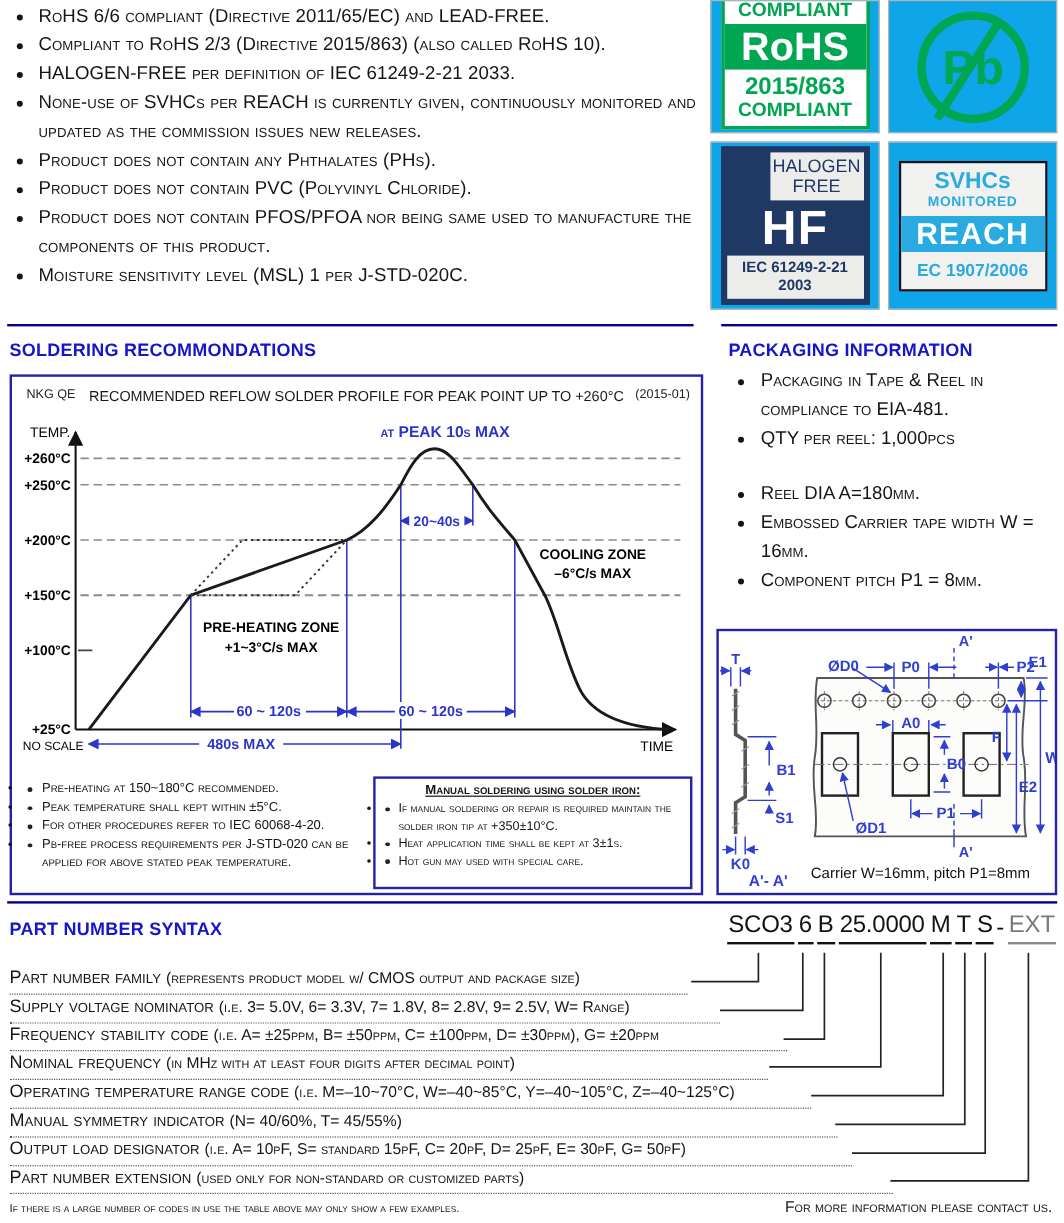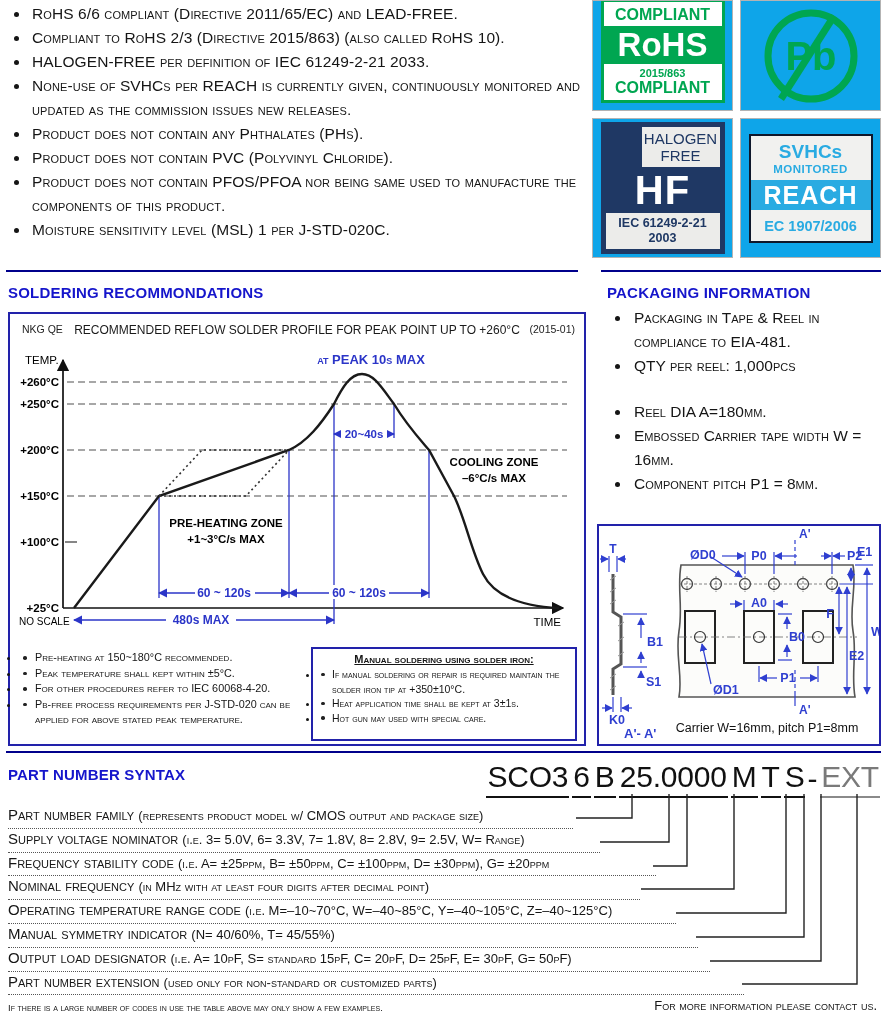--- a/index.html
+++ b/index.html
@@ -20,7 +20,7 @@
   .rohs { width:124px; margin-top:-10px; border:3px solid #00A651; background:#fff; text-align:center; }
   .rohs-top { color:#00A651; font-weight:bold; font-size:16px; padding:4px 0 2px; }
   .rohs-mid { background:#00A651; color:#fff; font-weight:bold; font-size:33px; line-height:38px; }
-  .rohs-b1 { color:#00A651; font-weight:bold; font-size:11px; padding-top:3px; }
+  .rohs-b1 { color:#00A651; font-weight:bold; font-size:20px; padding-top:3px; }
   .rohs-b2 { color:#00A651; font-weight:bold; font-size:16px; padding-bottom:3px; }
   .hf { width:124px; background:#1F3864; border:2px solid #1F3864; padding:3px; text-align:center; }
   .hf-top { background:#ececea; color:#1F3864; font-weight:normal; font-size:15px; line-height:17px; padding:3px 0;margin-left:36px; }

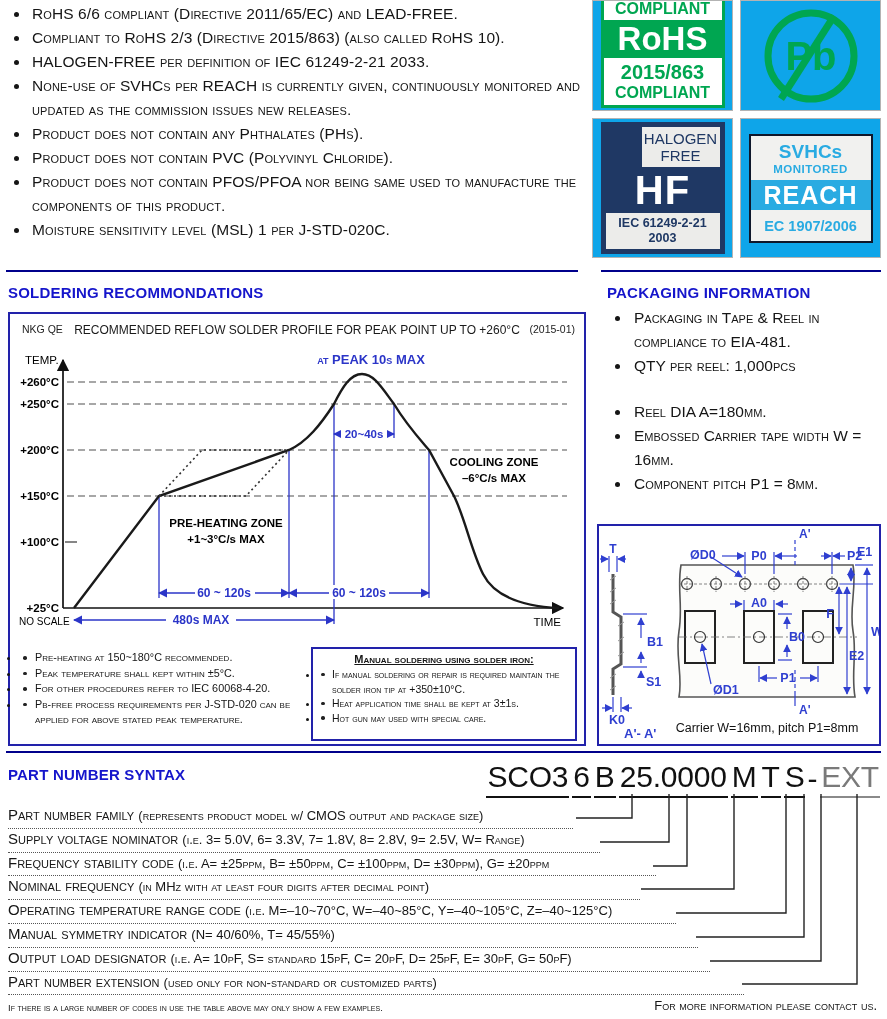--- a/index.html
+++ b/index.html
@@ -58,7 +58,7 @@
   #diagram-box { position:absolute; left:597px; top:524px; width:284px; height:222px; border:2px solid #2222AA; background:#fff; }
 
   
-  #pn { position:absolute; right:7px; top:760px; display:flex; align-items:flex-end; font-size:30px; color:#111; letter-spacing:-.2px; }
+  #pn { position:absolute; right:7px; top:760px; display:flex; align-items:flex-end; font-size:20px; color:#111; letter-spacing:-.2px; }
   #pn .seg { border-bottom:2px solid #111; padding:0 1px 2px; margin-left:3px; }
   #pn .hy { padding:0 0 2px; margin-left:2px; }
   #pn .ext { color:#7a7a7a; border-bottom:2px solid #8a8a8a; }

